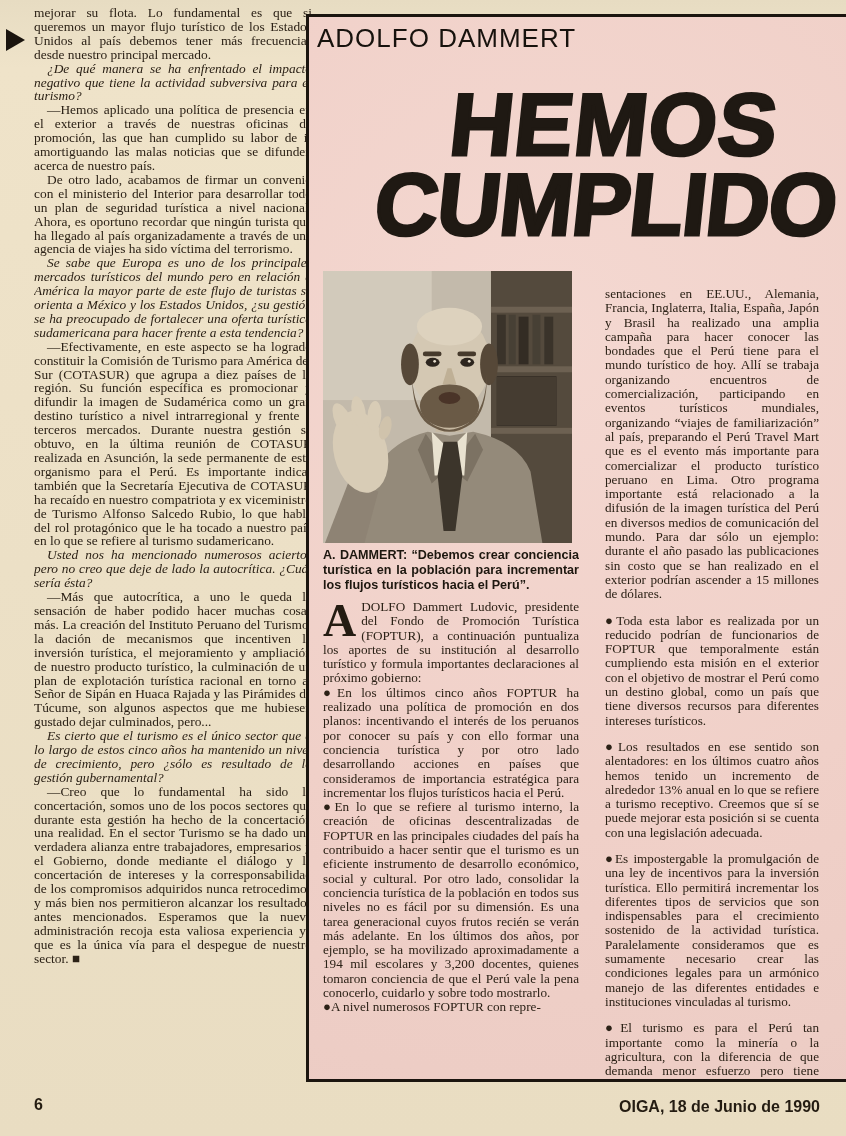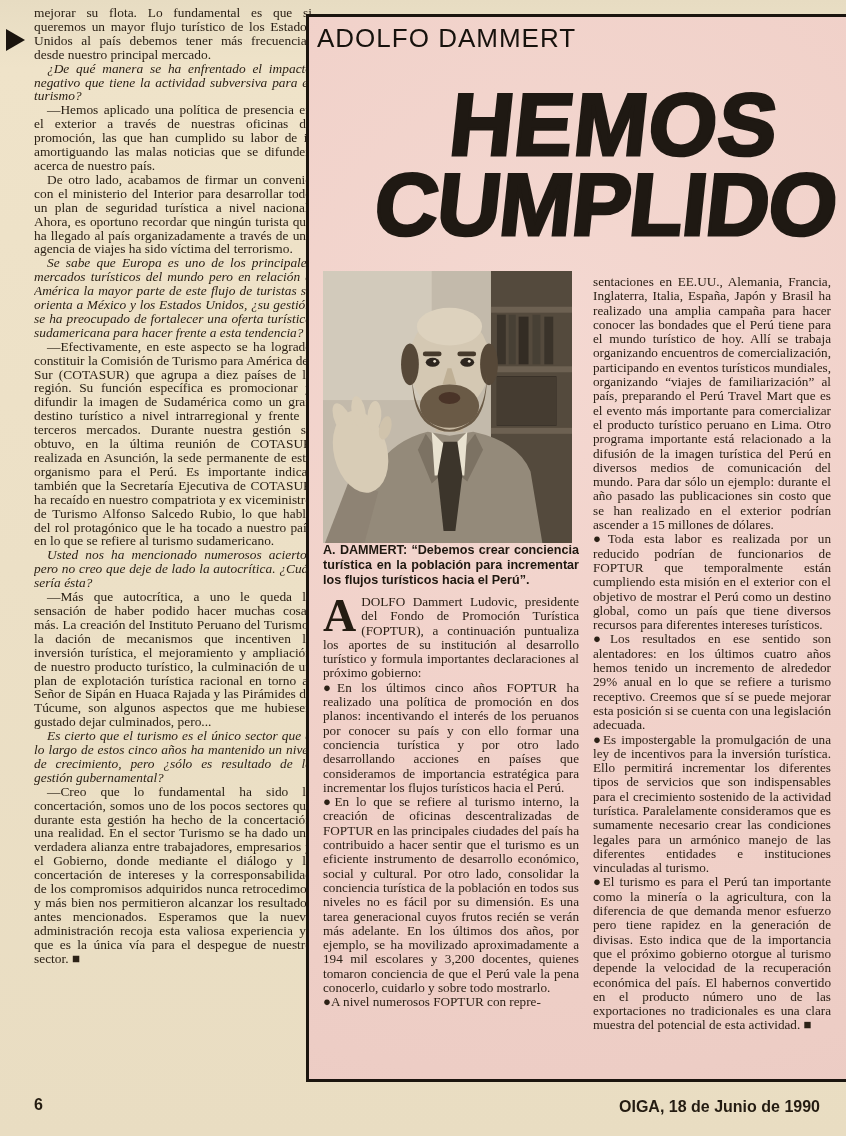--- a/index.html
+++ b/index.html
@@ -54,7 +54,7 @@
     position:absolute;left:284px;top:258px;width:238px;height:802px;overflow:hidden;
     font-size:13.2px;line-height:14.3px;text-align:justify;hyphens:auto;
   }
-  .right-col p{margin:0;}
+  .right-col p{margin:12px;}
   
   .photo{width:249px;height:272px;display:block;background:#c6bdae;}
   .caption{

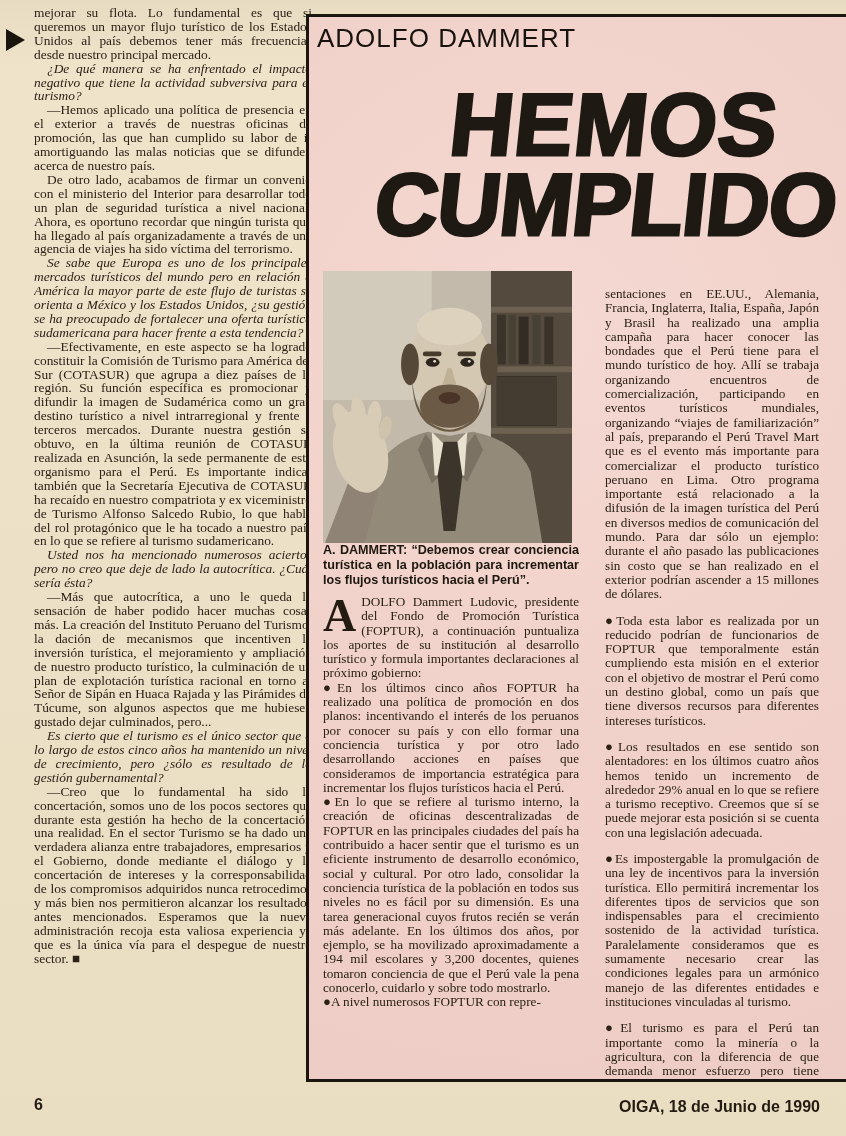--- a/index.html
+++ b/index.html
@@ -58,6 +58,7 @@
   
   .photo{width:249px;height:272px;display:block;background:#c6bdae;}
   .caption{
+    margin-top:5px;
     font-family:"Liberation Sans", sans-serif;
     font-weight:bold;font-size:12.6px;line-height:15px;color:#1d170f;
     text-align:justify;

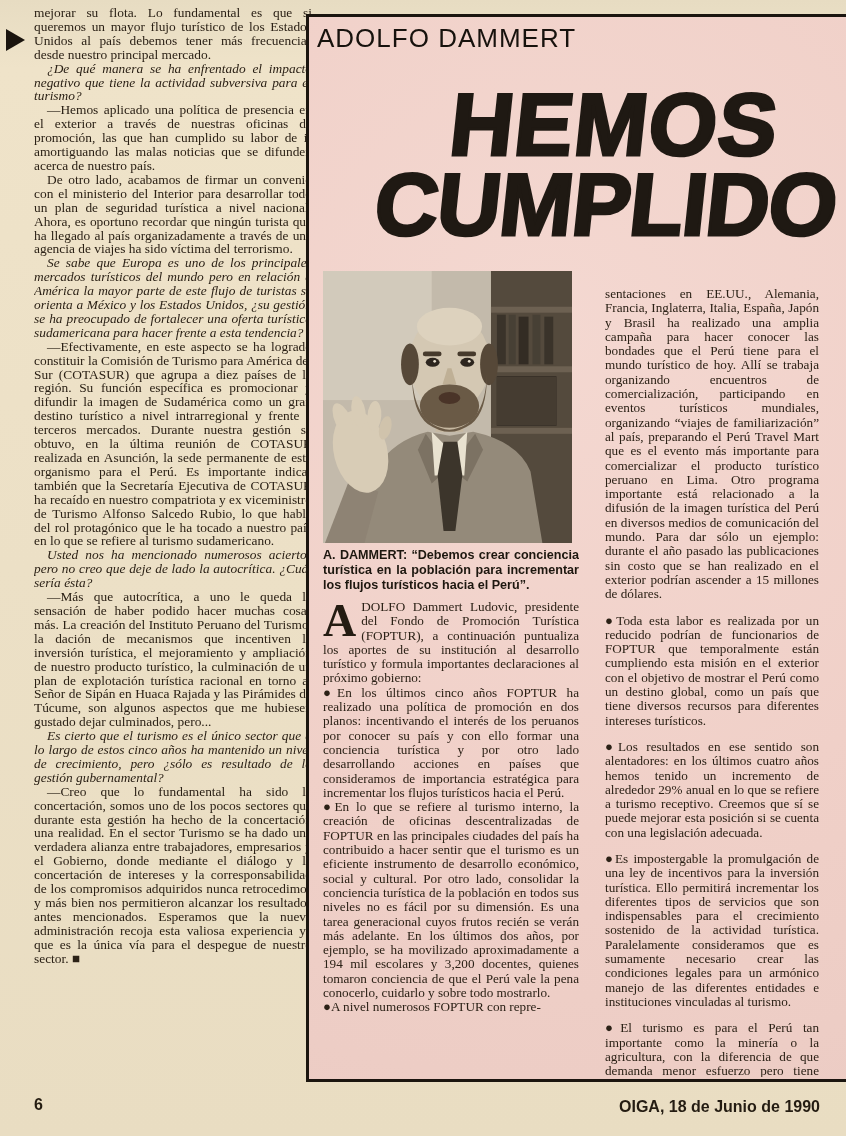--- a/index.html
+++ b/index.html
@@ -171,7 +171,7 @@
   <div class="right-col">
     <p>sentaciones en EE.UU., Alemania, Francia, Inglaterra, Italia, España, Japón y Brasil ha realizado una amplia campaña para hacer conocer las bondades que el Perú tiene para el mundo turístico de hoy. Allí se trabaja organizando encuentros de comercialización, participando en eventos turísticos mundiales, organizando “viajes de familiarización” al país, preparando el Perú Travel Mart que es el evento más importante para comercializar el producto turístico peruano en Lima. Otro programa importante está relacionado a la difusión de la imagen turística del Perú en diversos medios de comunicación del mundo. Para dar sólo un ejemplo: durante el año pasado las publicaciones sin costo que se han realizado en el exterior podrían ascender a 15 millones de dólares.</p>
     <p>●Toda esta labor es realizada por un reducido podrían de funcionarios de FOPTUR que temporalmente están cumpliendo esta misión en el exterior con el objetivo de mostrar el Perú como un destino global, como un país que tiene diversos recursos para diferentes intereses turísticos.</p>
-    <p>●Los resultados en ese sentido son alentadores: en los últimos cuatro años hemos tenido un incremento de alrededor 29% anual en lo que se refiere a turismo receptivo. Creemos que sí se puede mejorar esta posición si se cuenta con una legislación adecuada.</p>
+    <p>●Los resultados en ese sentido son alentadores: en los últimos cuatro años hemos tenido un incremento de alrededor 13% anual en lo que se refiere a turismo receptivo. Creemos que sí se puede mejorar esta posición si se cuenta con una legislación adecuada.</p>
     <p>●Es impostergable la promulgación de una ley de incentivos para la inversión turística. Ello permitirá incrementar los diferentes tipos de servicios que son indispensables para el crecimiento sostenido de la actividad turística. Paralelamente consideramos que es sumamente necesario crear las condiciones legales para un armónico manejo de las diferentes entidades e instituciones vinculadas al turismo.</p>
     <p>●El turismo es para el Perú tan importante como la minería o la agricultura, con la diferencia de que demanda menor esfuerzo pero tiene rapidez en la generación de divisas. Esto indica que de la importancia que el próximo gobierno otorgue al turismo depende la velocidad de la recuperación económica del país. El habernos convertido en el producto número uno de las exportaciones no tradicionales es una clara muestra del potencial de esta actividad. ■</p>
   </div>

